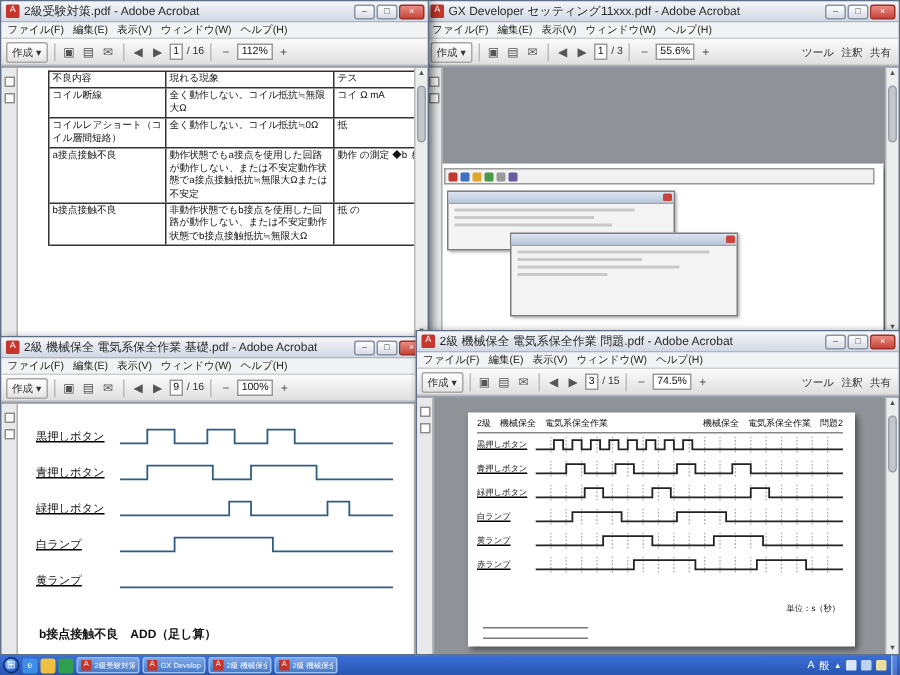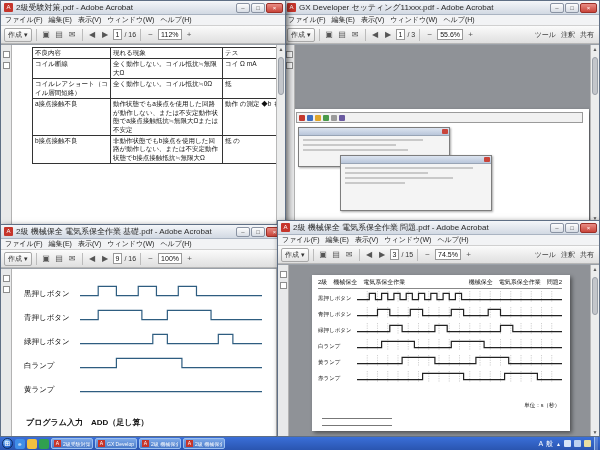--- a/index.html
+++ b/index.html
@@ -39,7 +39,7 @@
 
   
   .timing{position:absolute;}
-  .sig-row{display:flex;align-items:flex-end;margin-bottom:8px;}
+  .sig-row{display:flex;align-items:center;margin-bottom:8px;text-decoration:underline;}
   .sig-label{flex:0 0 auto;color:#111;}
   .sig-wave{flex:1;display:block;}
   #w3-chart{left:12px;top:14px;right:14px;}

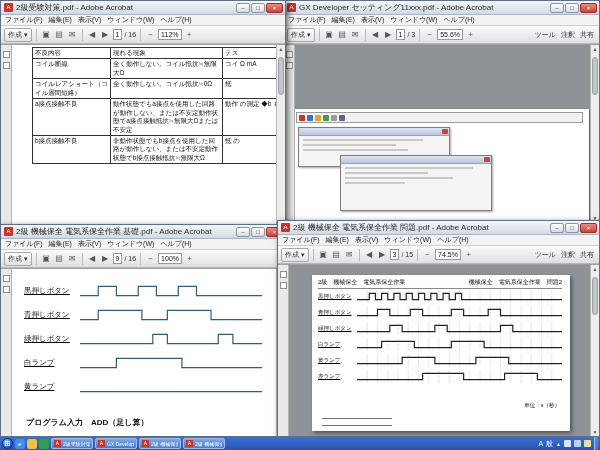--- a/index.html
+++ b/index.html
@@ -307,7 +307,7 @@
               </svg>
             </div>
           </div>
-        <div class="p3-caption">プログラム入力　ADD（足し算）</div>
+        <div class="p3-caption">b接点接触不良　ADD（足し算）</div>
       </div>
       <div class="vscroll">
         <span class="arr" style="top:1px">▲</span>

